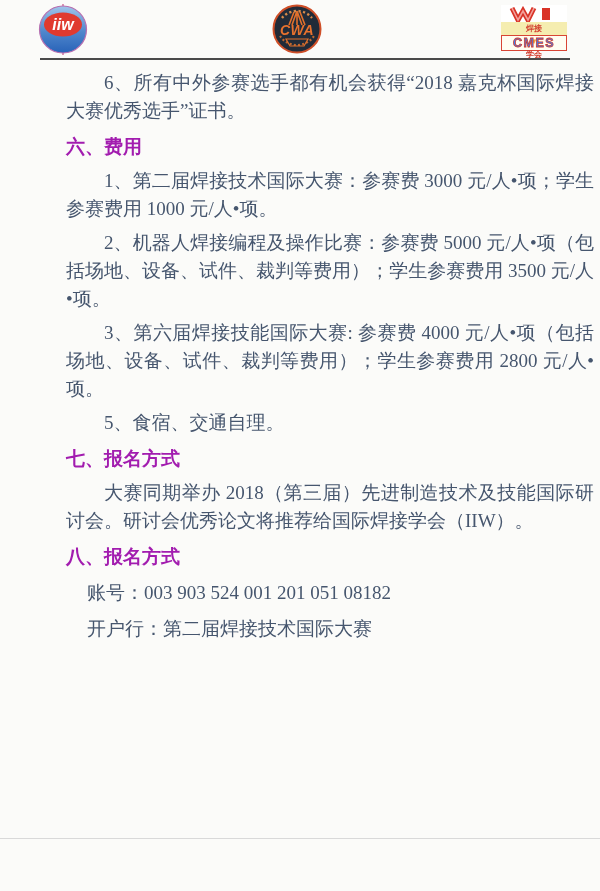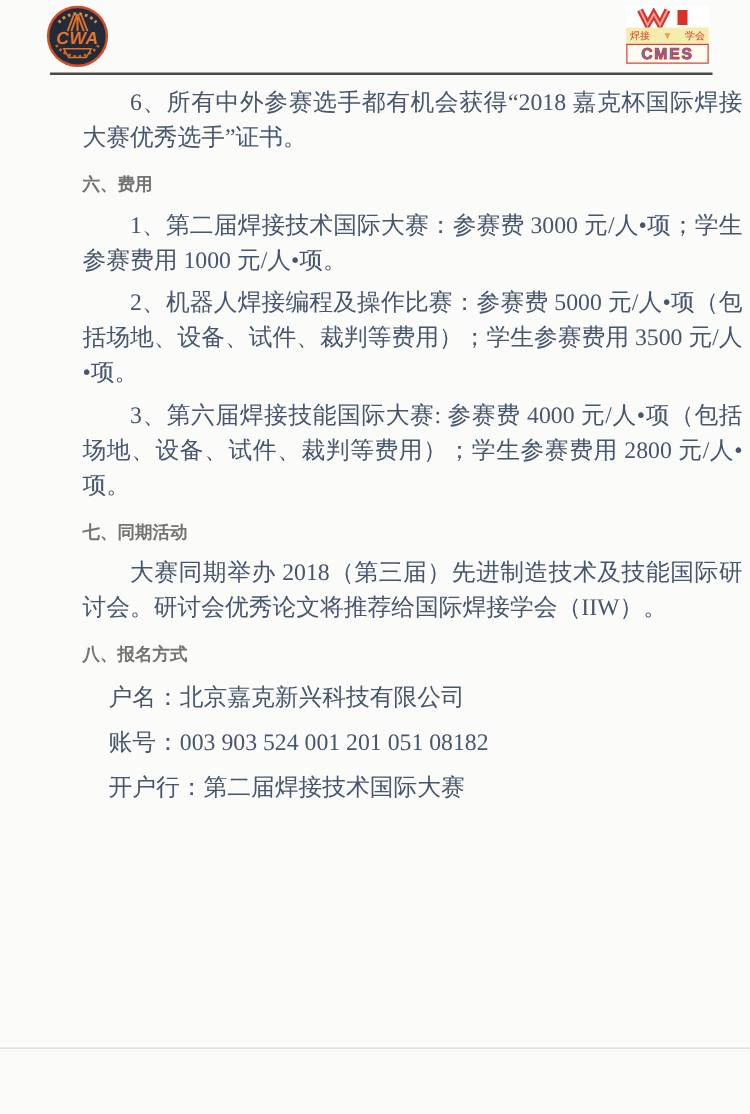--- a/index.html
+++ b/index.html
@@ -62,6 +62,21 @@
 
 <header class="logo-row">
 
+  <span class="logo">
+    <svg width="60" height="53" viewBox="0 0 60 53">
+      <defs>
+        <linearGradient id="iiwGrad" x1="0" y1="0" x2="0" y2="1">
+          <stop offset="0" stop-color="#9fc4ea"></stop>
+          <stop offset="0.55" stop-color="#4f86cc"></stop>
+          <stop offset="1" stop-color="#2863b8"></stop>
+        </linearGradient>
+      </defs>
+      <line x1="30" y1="1" x2="30" y2="52" stroke="#d06a9a" stroke-width="1.4"></line>
+      <circle cx="30" cy="26.5" r="23.5" fill="url(#iiwGrad)" stroke="#b76fb0" stroke-width="1.2"></circle>
+      <ellipse cx="30" cy="21.5" rx="19" ry="12" fill="#e03a2f"></ellipse>
+      <text x="30" y="27" text-anchor="middle" font-family="Liberation Sans, DejaVu Sans, sans-serif" font-size="16" font-weight="bold" font-style="italic" fill="#ffffff">iiw</text>
+    </svg>
+  </span>
 
   <span class="logo">
     <svg width="58" height="52" viewBox="0 0 58 52">

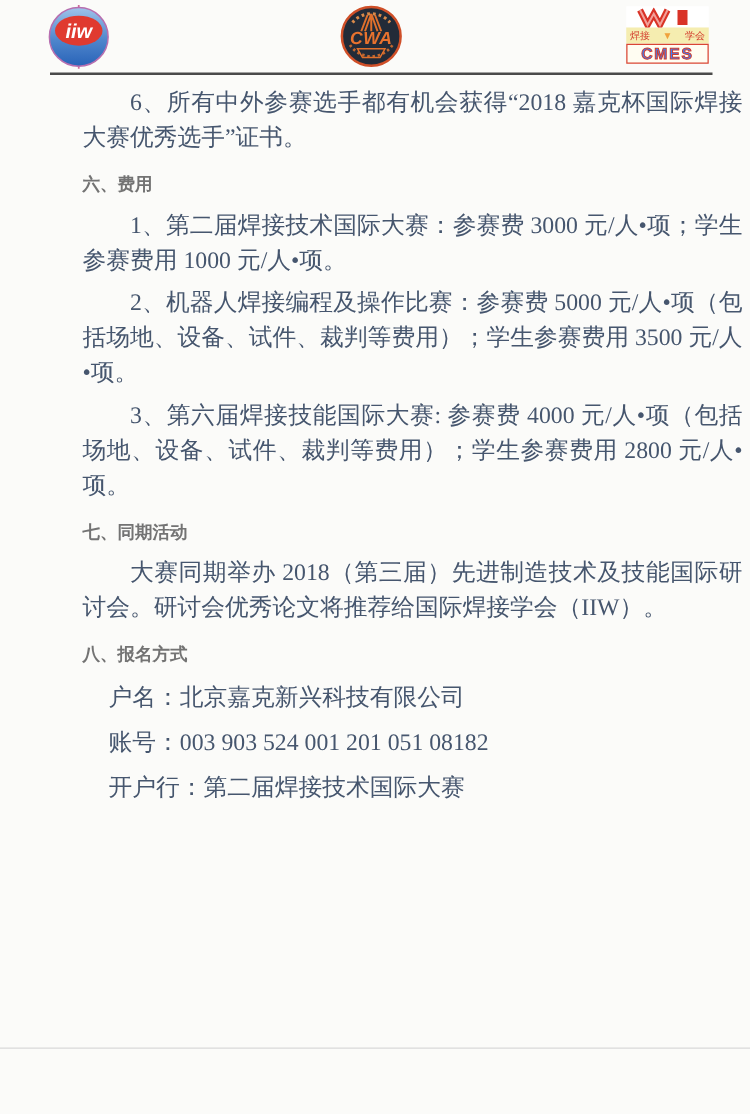--- a/index.html
+++ b/index.html
@@ -44,7 +44,7 @@
     height:13px;background:#f5edb0;display:flex;align-items:center;
     justify-content:space-between;padding:0 3px;
     font-family:"Liberation Sans","DejaVu Sans",sans-serif;
-    font-size:8px;color:#d23b2c;font-weight:normal;line-height:13px;
+    font-size:8px;color:#d23b2c;font-weight:bold;line-height:13px;flex-direction:column;
   }
   .cmes-v{color:#f0a23c;font-size:8px;}
   .cmes-bottom{

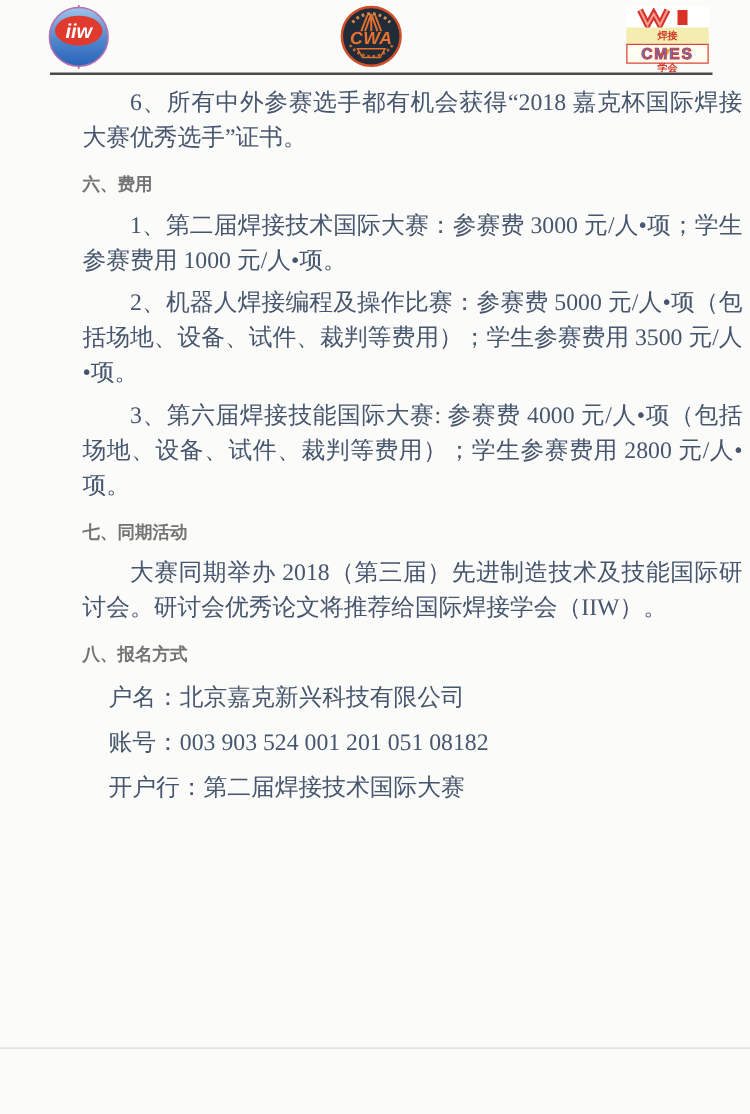--- a/index.html
+++ b/index.html
@@ -29,8 +29,8 @@
     text-justify:inter-ideograph;
   }
   .heading{
-    margin:8px 0 6px 0;font-size:14px;line-height:28px;font-weight:bold;
-    color:#737373;font-family:"Liberation Sans","DejaVu Sans",sans-serif;
+    margin:8px 0 6px 0;font-size:19px;line-height:28px;font-weight:bold;
+    color:#a21caf;font-family:"Liberation Sans","DejaVu Sans",sans-serif;
   }
   .bank-line{margin:8px 0 0 0;text-indent:1.1em;}
   .fold-line{

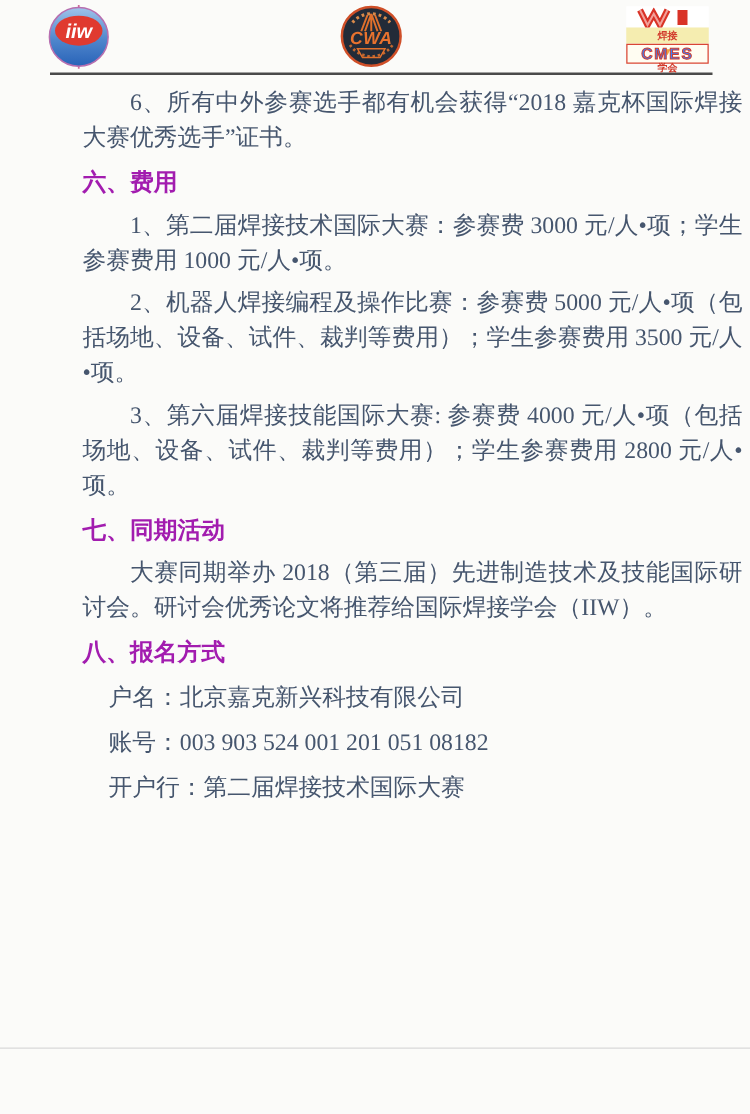--- a/index.html
+++ b/index.html
@@ -120,6 +120,7 @@
   <p class="para">1、第二届焊接技术国际大赛：参赛费 3000 元/人•项；学生参赛费用 1000 元/人•项。</p>
   <p class="para">2、机器人焊接编程及操作比赛：参赛费 5000 元/人•项（包括场地、设备、试件、裁判等费用）；学生参赛费用 3500 元/人•项。</p>
   <p class="para">3、第六届焊接技能国际大赛: 参赛费 4000 元/人•项（包括场地、设备、试件、裁判等费用）；学生参赛费用 2800 元/人•项。</p>
+  <p class="para">5、食宿、交通自理。</p>
 
   <h2 class="heading">七、同期活动</h2>
 

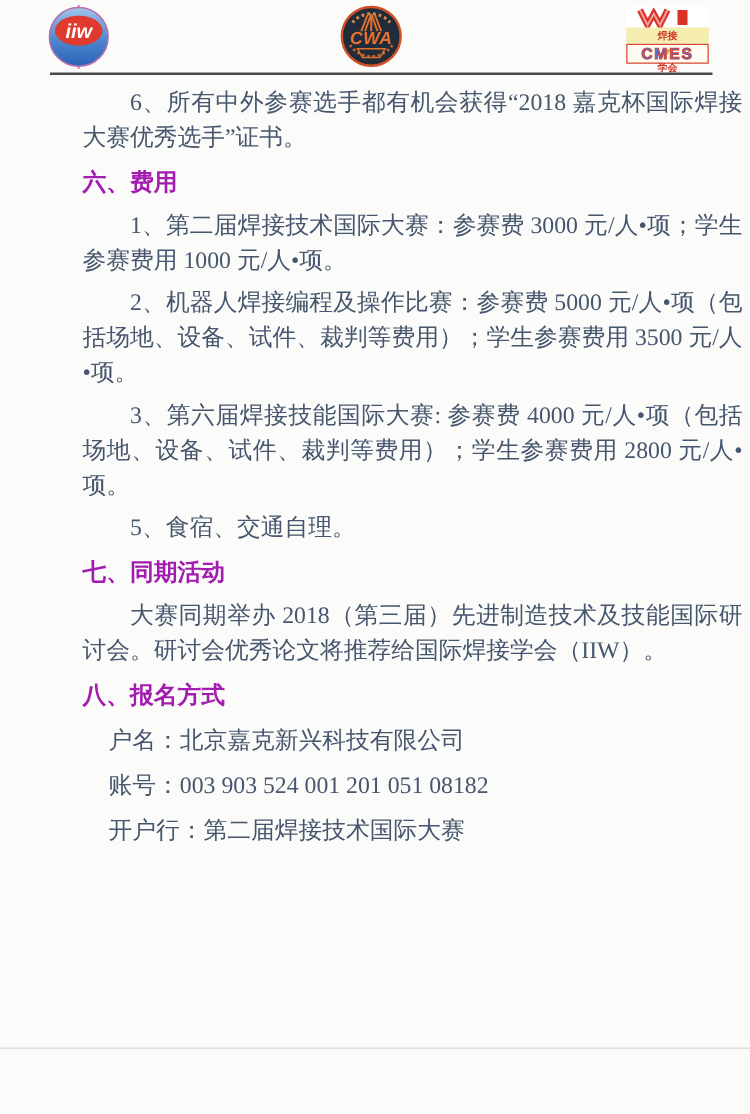--- a/index.html
+++ b/index.html
@@ -122,7 +122,7 @@
   <p class="para">3、第六届焊接技能国际大赛: 参赛费 4000 元/人•项（包括场地、设备、试件、裁判等费用）；学生参赛费用 2800 元/人•项。</p>
   <p class="para">5、食宿、交通自理。</p>
 
-  <h2 class="heading">七、同期活动</h2>
+  <h2 class="heading">七、报名方式</h2>
 
   <p class="para">大赛同期举办 2018（第三届）先进制造技术及技能国际研讨会。研讨会优秀论文将推荐给国际焊接学会（IIW）。</p>
 

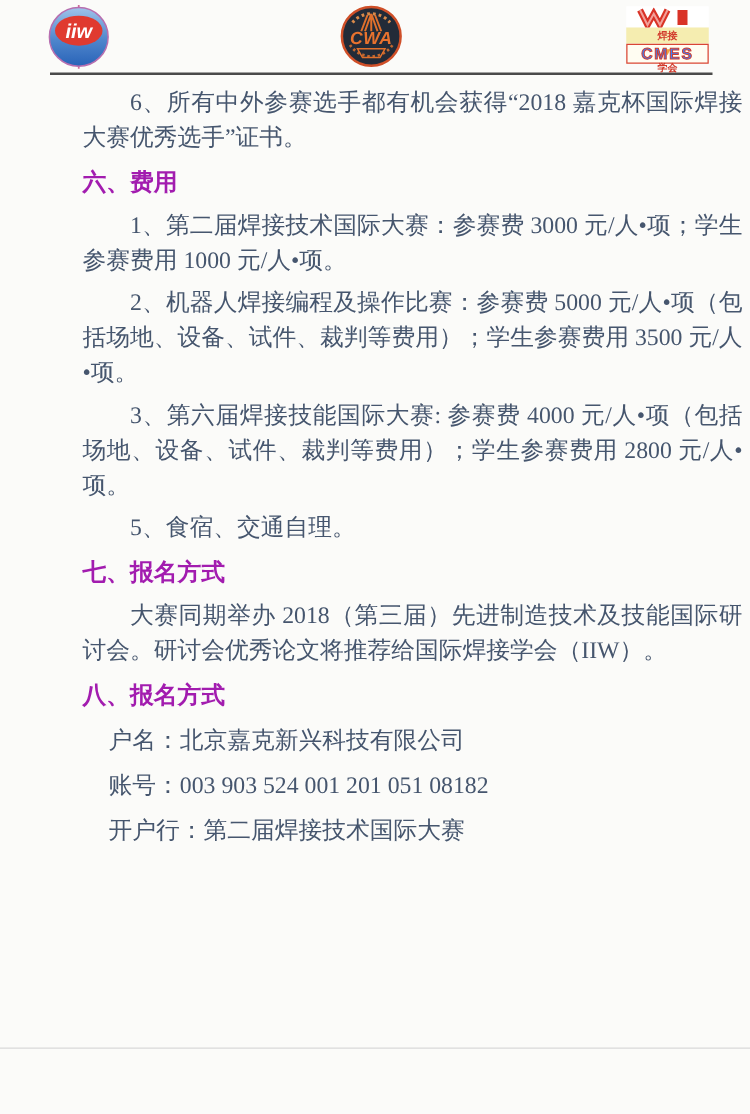--- a/index.html
+++ b/index.html
@@ -129,7 +129,6 @@
   <h2 class="heading">八、报名方式</h2>
 
 
-  <p class="bank-line">户名：北京嘉克新兴科技有限公司</p>
   <p class="bank-line">账号：003 903 524 001 201 051 08182</p>
   <p class="bank-line">开户行：第二届焊接技术国际大赛</p>
 

